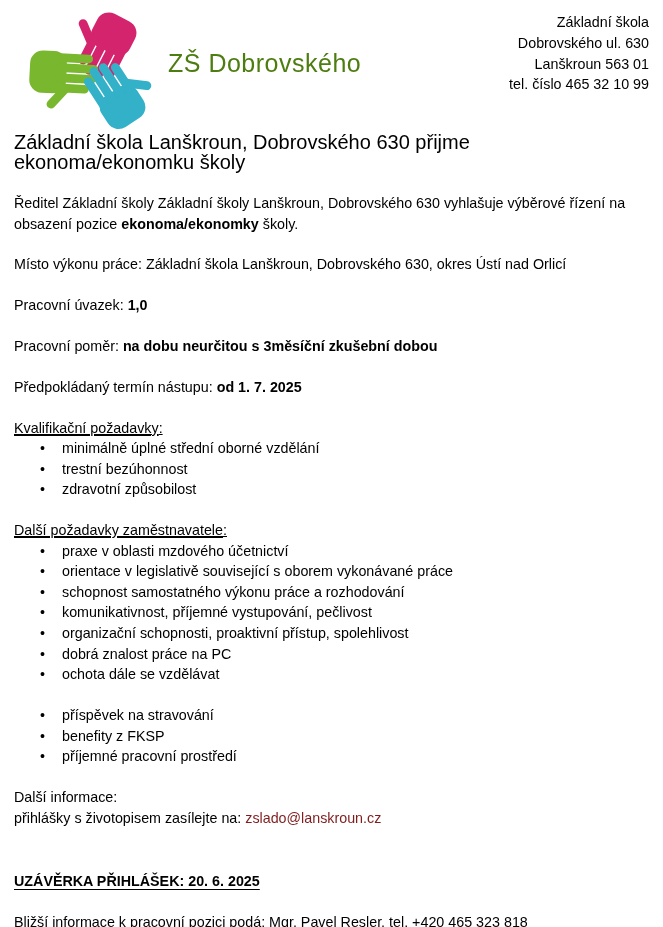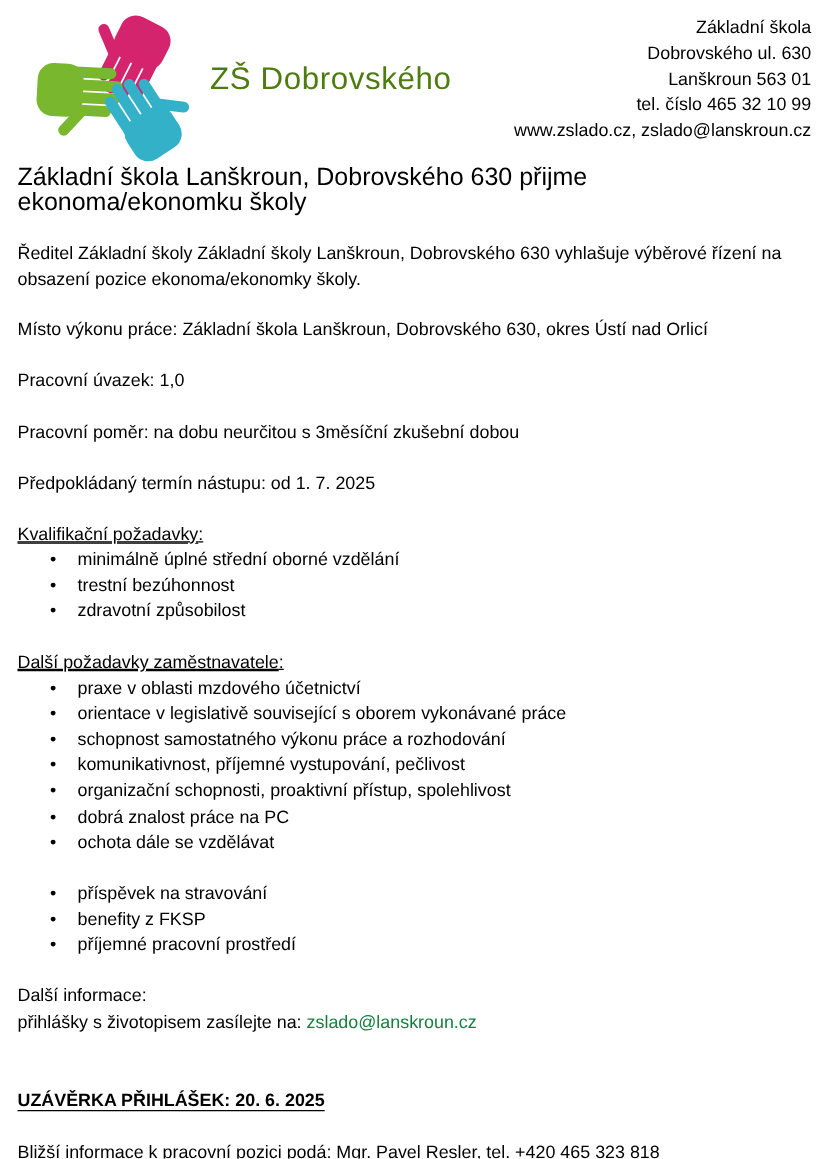--- a/index.html
+++ b/index.html
@@ -117,7 +117,6 @@
       <div>Dobrovského ul. 630</div>
       <div>Lanškroun 563 01</div>
       <div>tel. číslo 465 32 10 99</div>
-      <div>www.zslado.cz, zslado@lanskroun.cz</div>
     </div>
   </div>
 

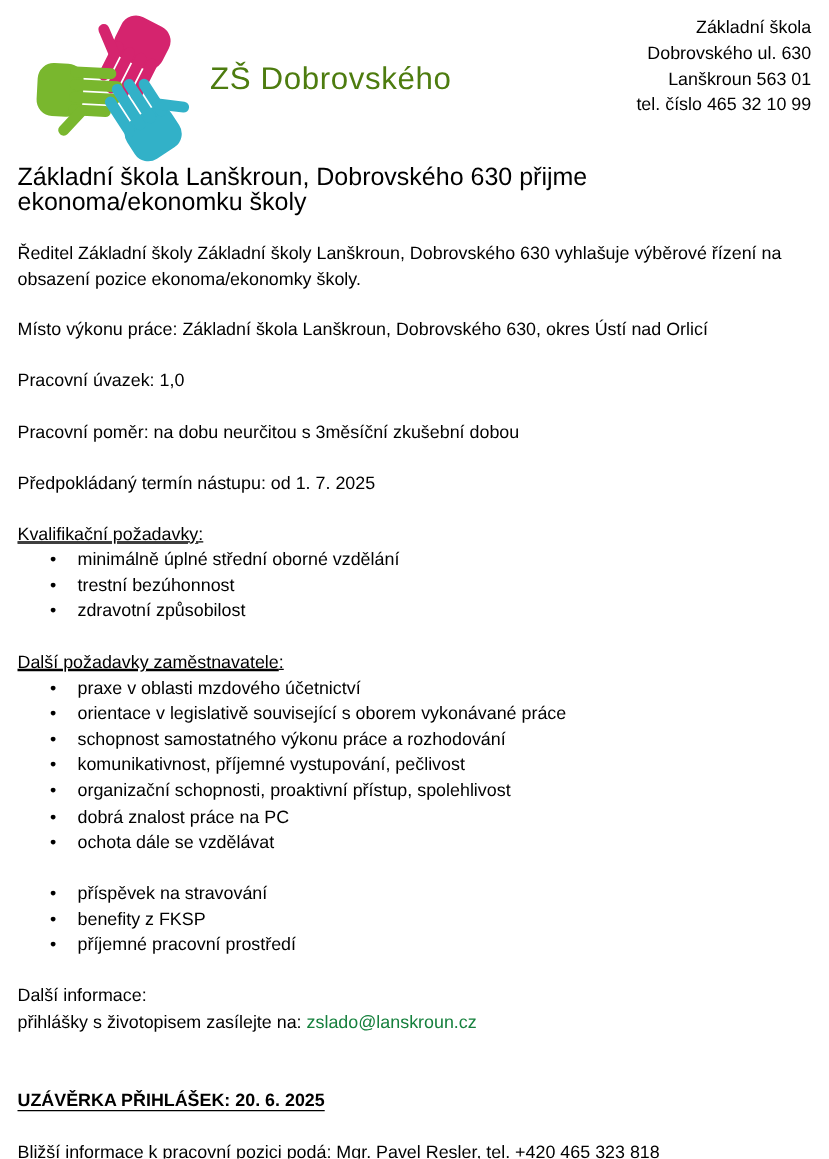--- a/index.html
+++ b/index.html
@@ -54,7 +54,7 @@
     margin-bottom: 20.4px;
   }
   p.para { margin-bottom: 20.4px; }
-  b, .bold { font-weight: normal; }
+  b, .bold { font-weight: bold; }
   .sec-heading { margin-bottom: 0; text-decoration: underline; }
   .sec-heading u { text-underline-offset: 2px; }
   ul.bullets {

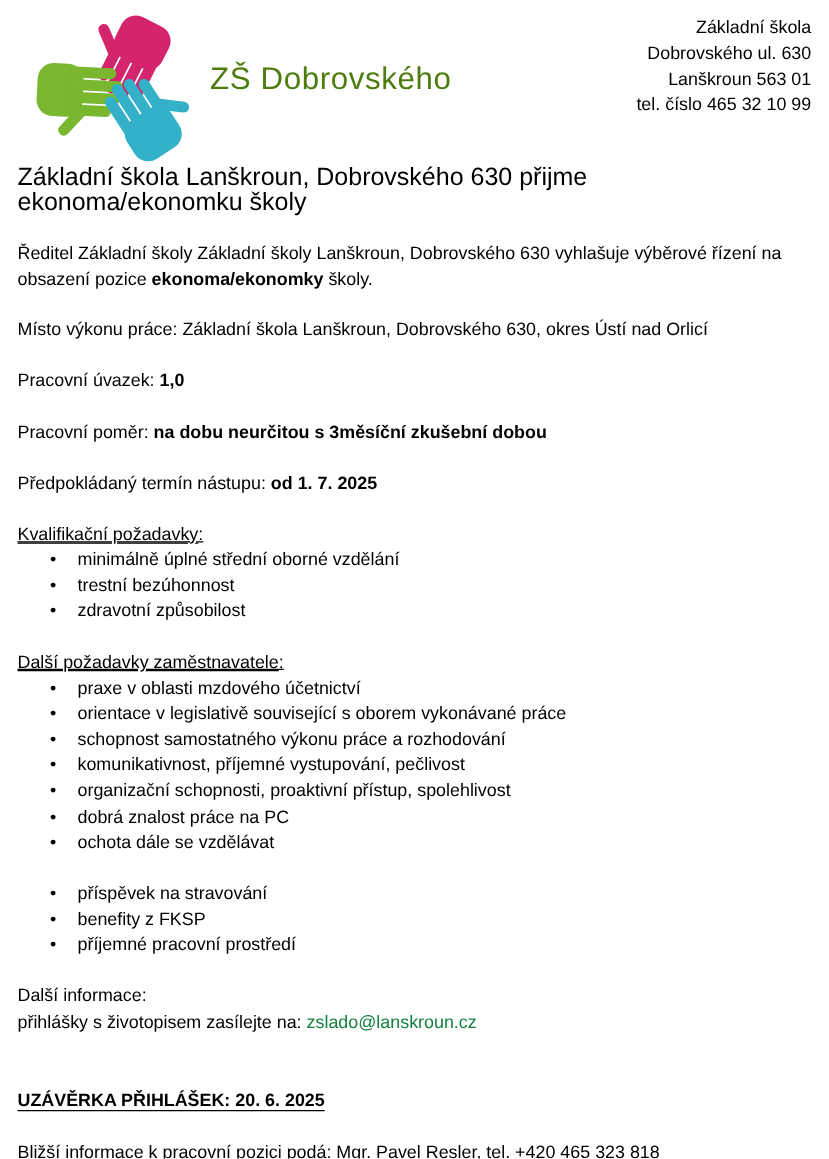--- a/index.html
+++ b/index.html
@@ -74,7 +74,7 @@
     top: 0;
   }
   .email-link {
-    color: #15803d;
+    color: #7f1d1d;
     text-decoration: none;
     cursor: pointer;
   }

